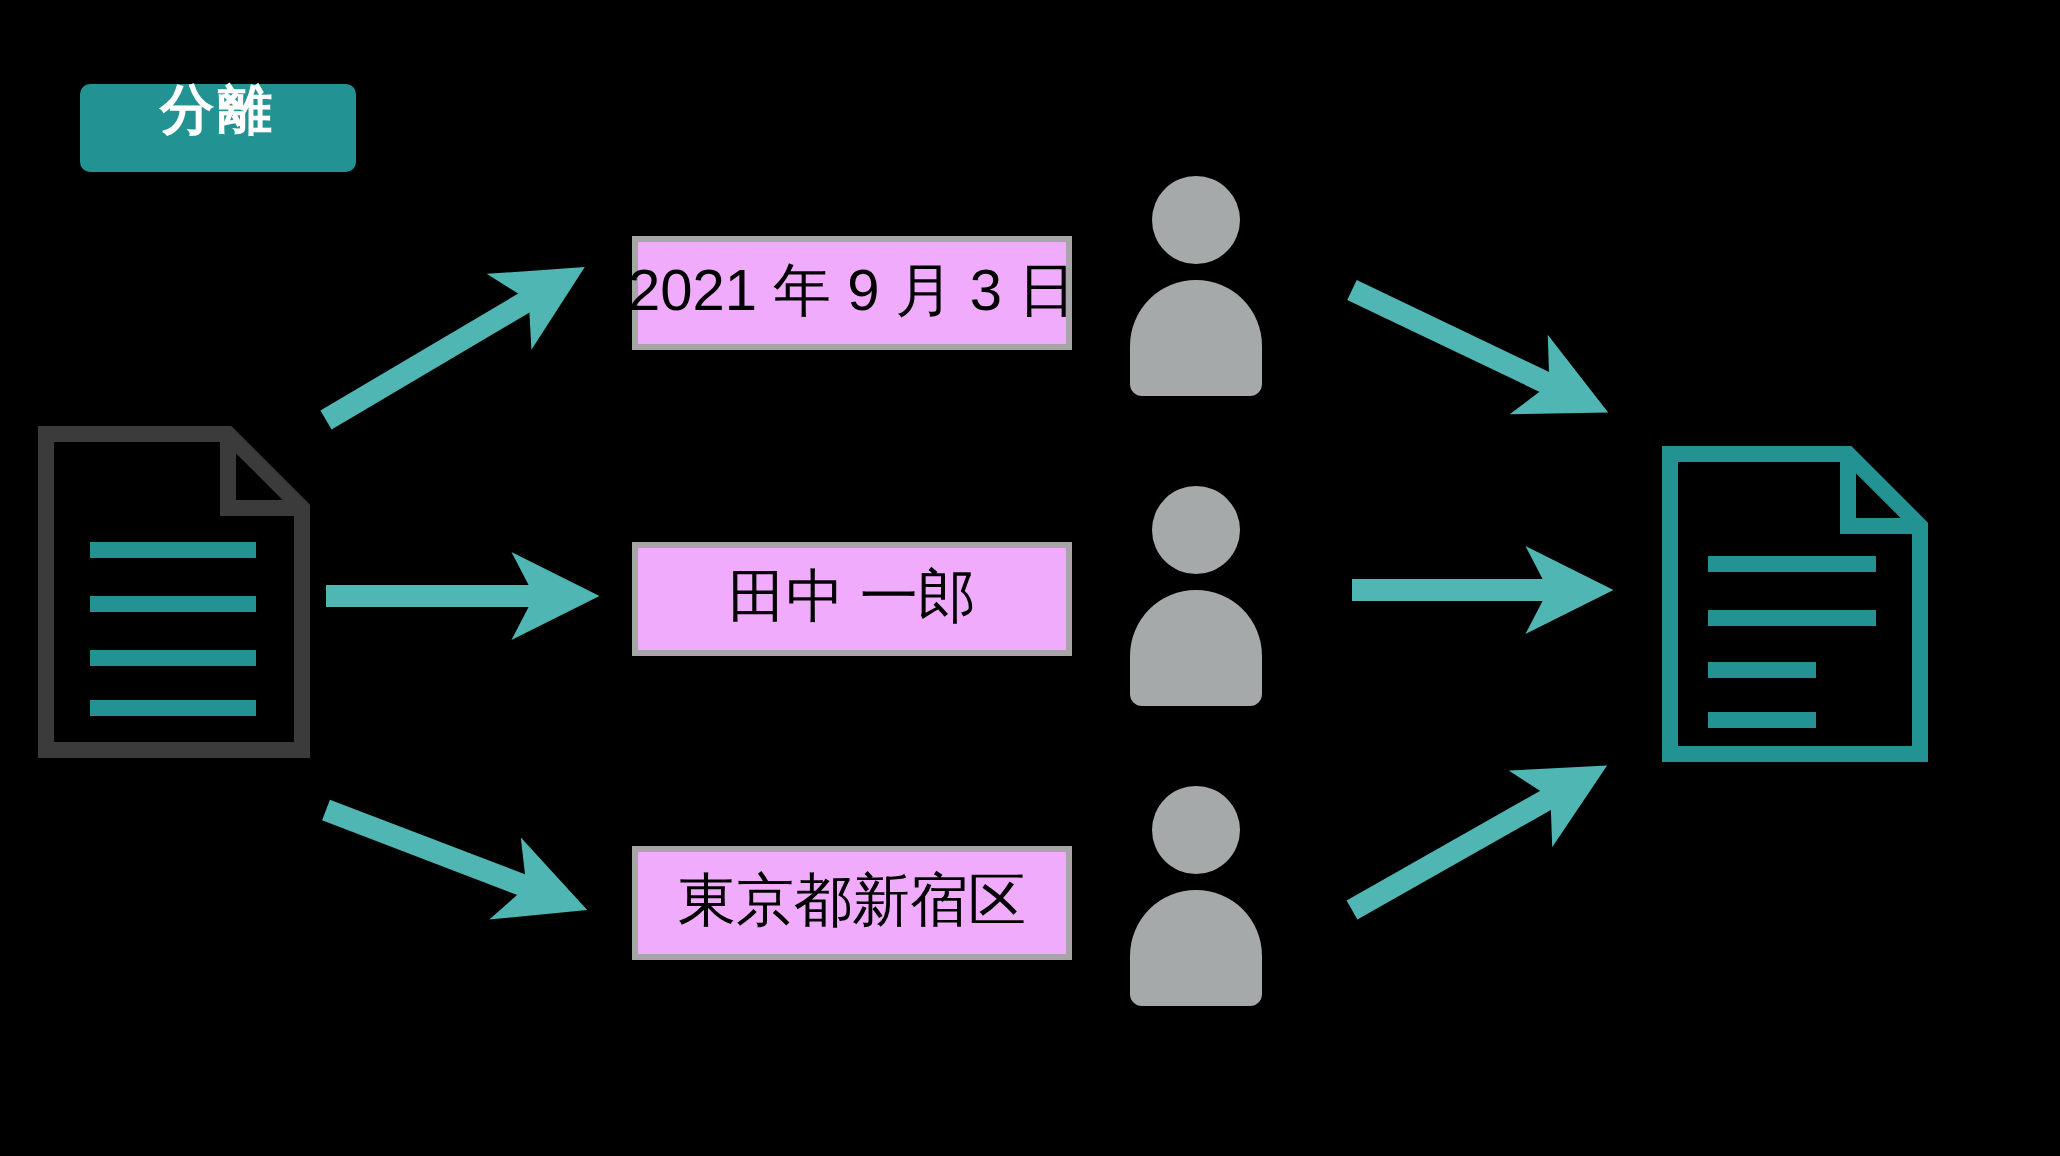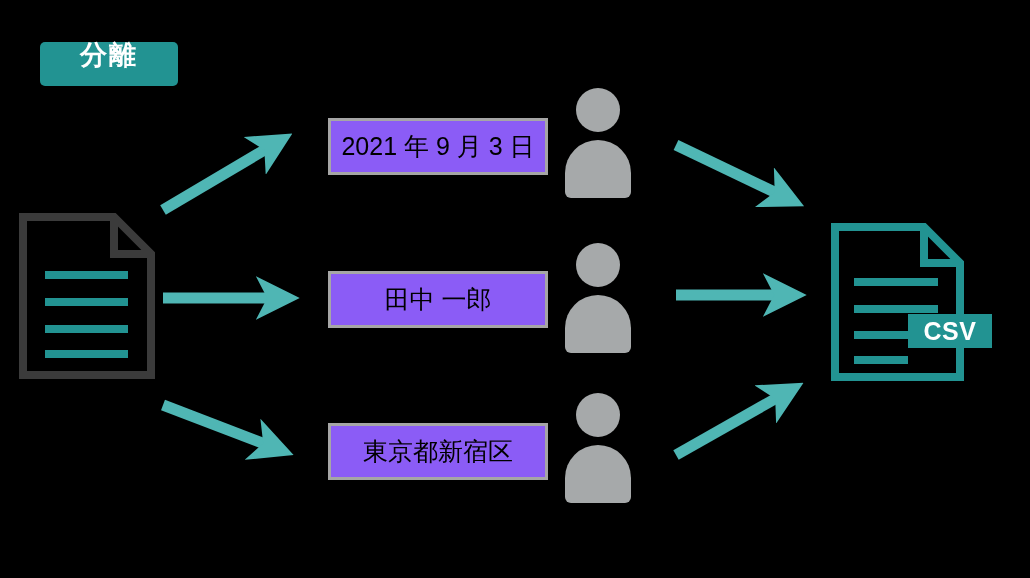--- a/index.html
+++ b/index.html
@@ -41,17 +41,17 @@
   
   .field-box {
     position: absolute;
-    left: 328px;
+    left: 316px;
     width: 220px;
     height: 57px;
-    background: #8b5cf6;
+    background: #f0abfc;
     border: 3px solid #a6a6a6;
     box-sizing: border-box;
     display: flex;
     align-items: center;
     justify-content: center;
     color: #000000;
-    font-size: 25px;
+    font-size: 29px;
     line-height: 1;
     white-space: nowrap;
   }

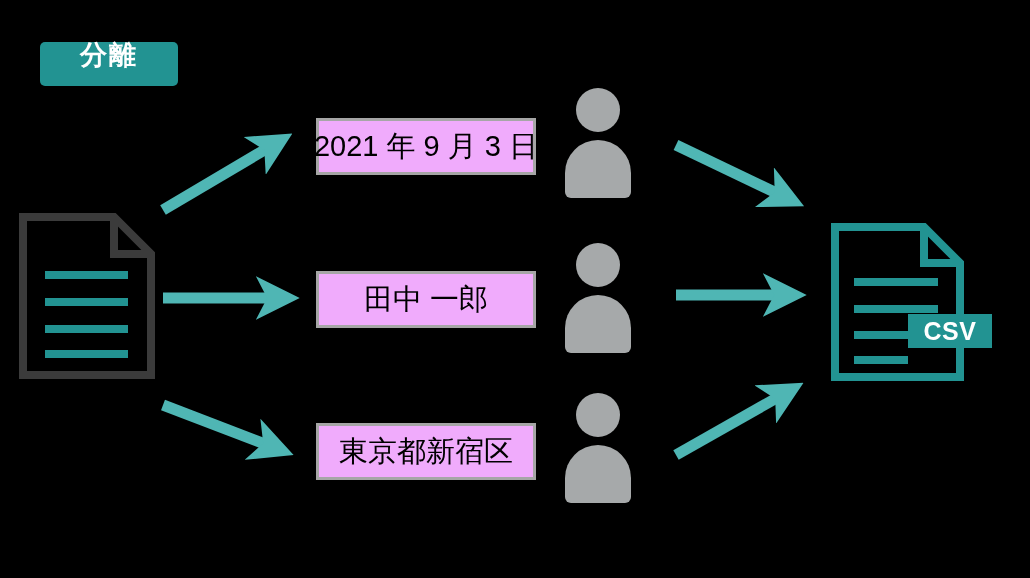--- a/index.html
+++ b/index.html
@@ -174,7 +174,6 @@
     </svg>
   </div>
 
-  <div id="csv-badge">CSV</div>
 
   <svg id="arrow-layer" viewBox="0 0 1030 578">
     <defs>

